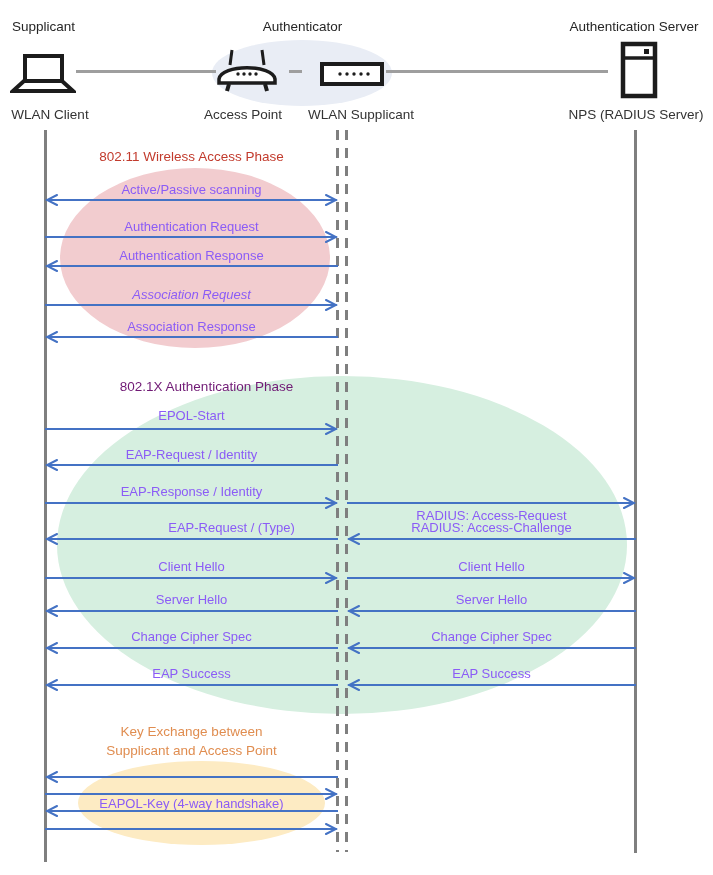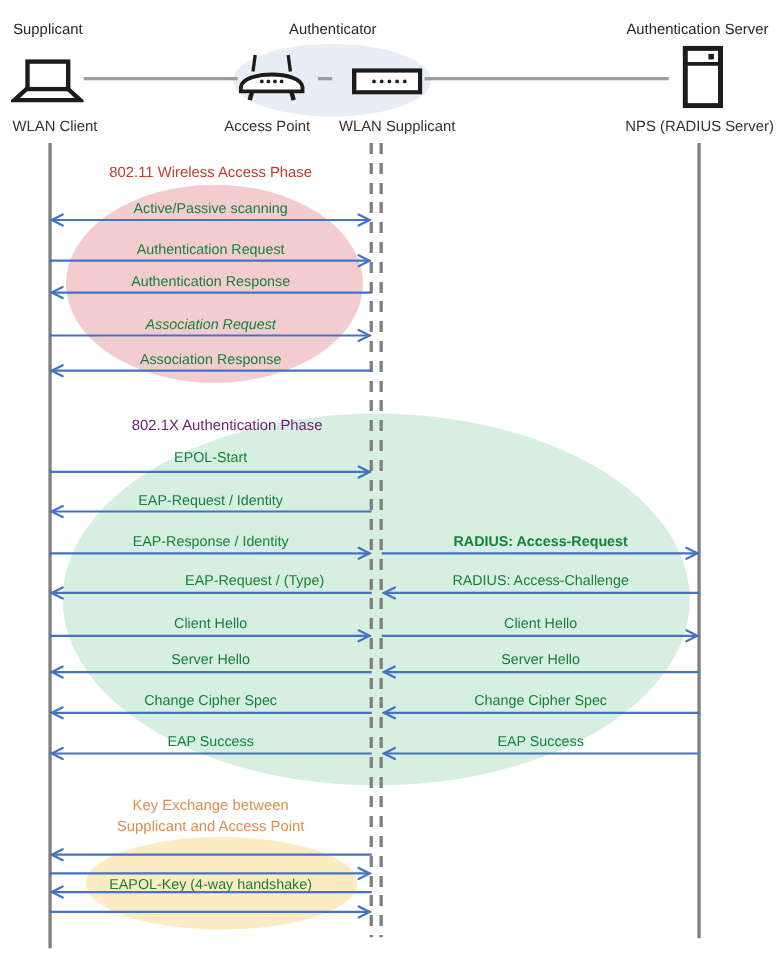--- a/index.html
+++ b/index.html
@@ -12,7 +12,7 @@
   .icon { position:absolute; }
   .toplabel { position:absolute; top:19px; font-size:13.5px; color:#262626; white-space:nowrap; text-align:center; }
   .nodelabel { position:absolute; top:107px; font-size:13.5px; color:#333333; text-align:center; white-space:nowrap; }
-  .msg { position:absolute; font-size:13px; color:#15803d; text-align:center; white-space:nowrap; }
+  .msg { position:absolute; font-size:13px; color:#8b5cf6; text-align:center; white-space:nowrap; }
   .msg.left-lane { left:45px; width:293px; }
   .msg.right-lane { left:347px; width:289px; }
   .phase-title { position:absolute; font-size:13.5px; text-align:center; line-height:19px; white-space:nowrap; }

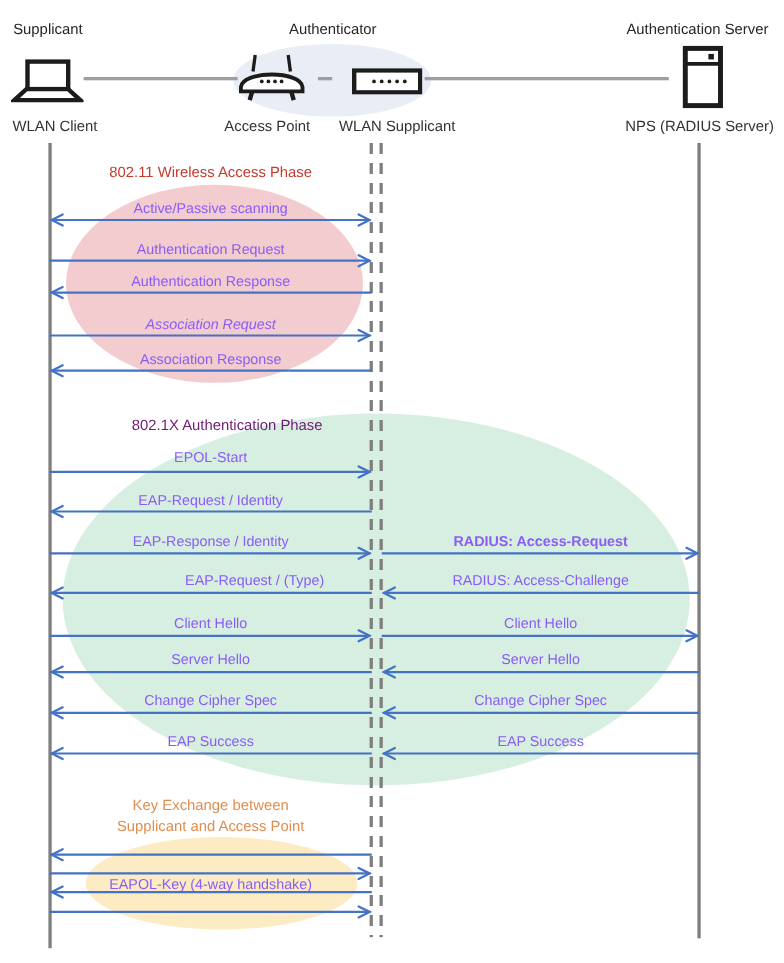--- a/index.html
+++ b/index.html
@@ -103,7 +103,7 @@
   <div class="msg left-lane" style="top:666px;">EAP Success</div>
   <div class="msg left-lane" style="top:796px;">EAPOL-Key (4-way handshake)</div>
 
-  <div class="msg right-lane" style="top:484px;font-weight:bold;">RADIUS: Access-Request</div>
+  <div class="msg right-lane" style="top:508px;">RADIUS: Access-Request</div>
   <div class="msg right-lane" style="top:520px;">RADIUS: Access-Challenge</div>
   <div class="msg right-lane" style="top:559px;">Client Hello</div>
   <div class="msg right-lane" style="top:592px;">Server Hello</div>

